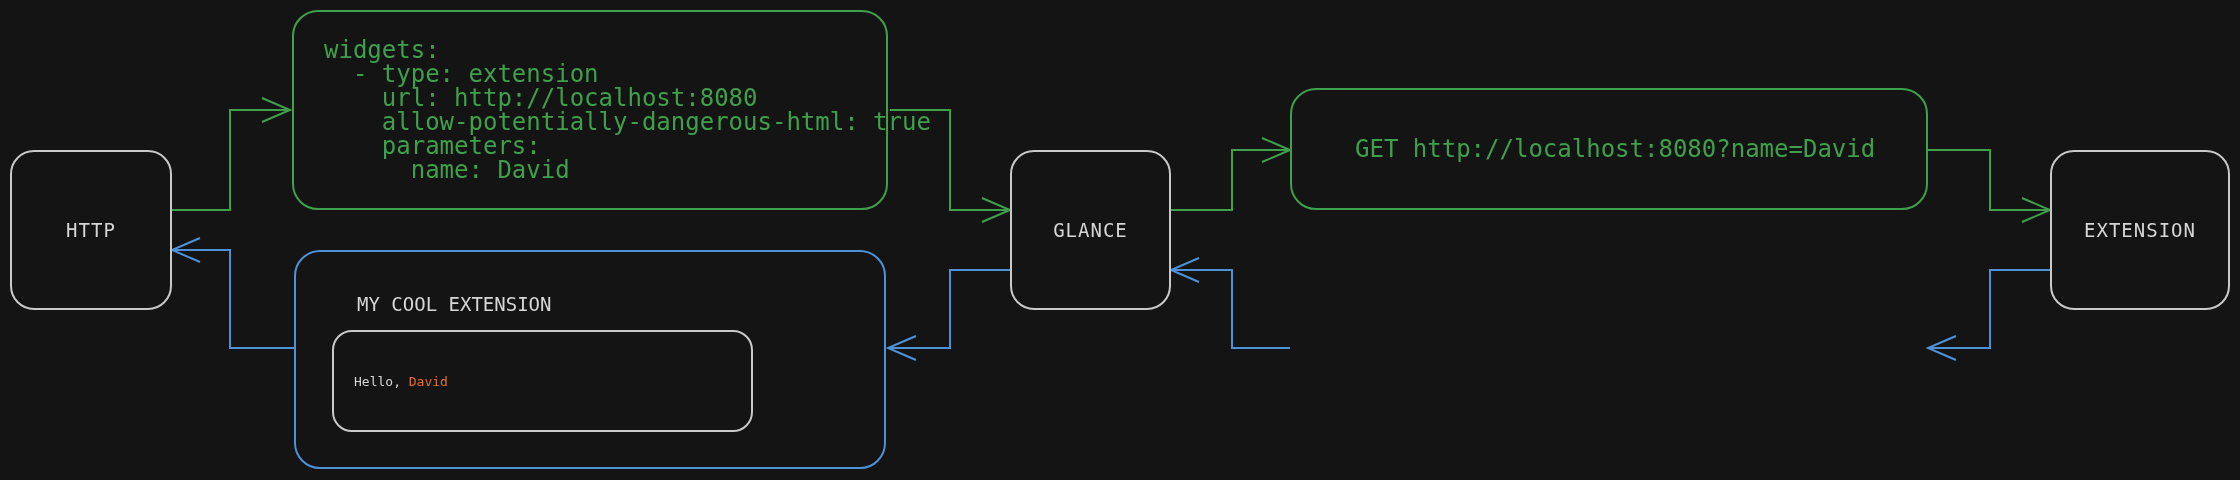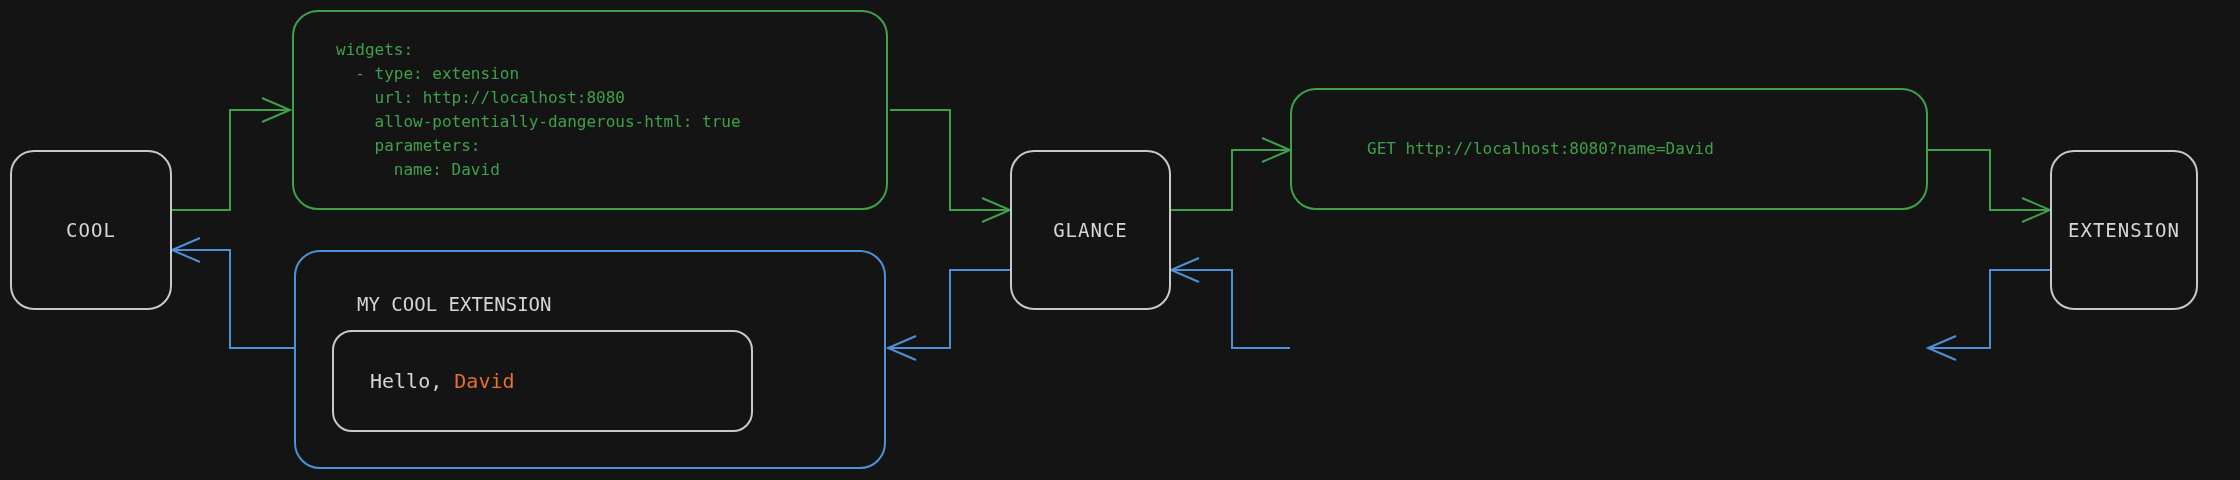--- a/index.html
+++ b/index.html
@@ -26,7 +26,7 @@
   .codebox.green{border-color:var(--flow-request);color:var(--flow-request);}
   .codebox.blue{border-color:var(--flow-response);color:var(--flow-response);}
   .codebox pre{
-    margin:16px;font-family:inherit;font-size:16px;line-height:24px;white-space:pre;
+    margin:4px;font-family:inherit;font-size:24px;line-height:24px;white-space:pre;
   }
   #node-user   {left:10px;  top:150px; width:162px; height:160px;}
   #node-glance {left:1010px;top:150px; width:161px; height:160px;}

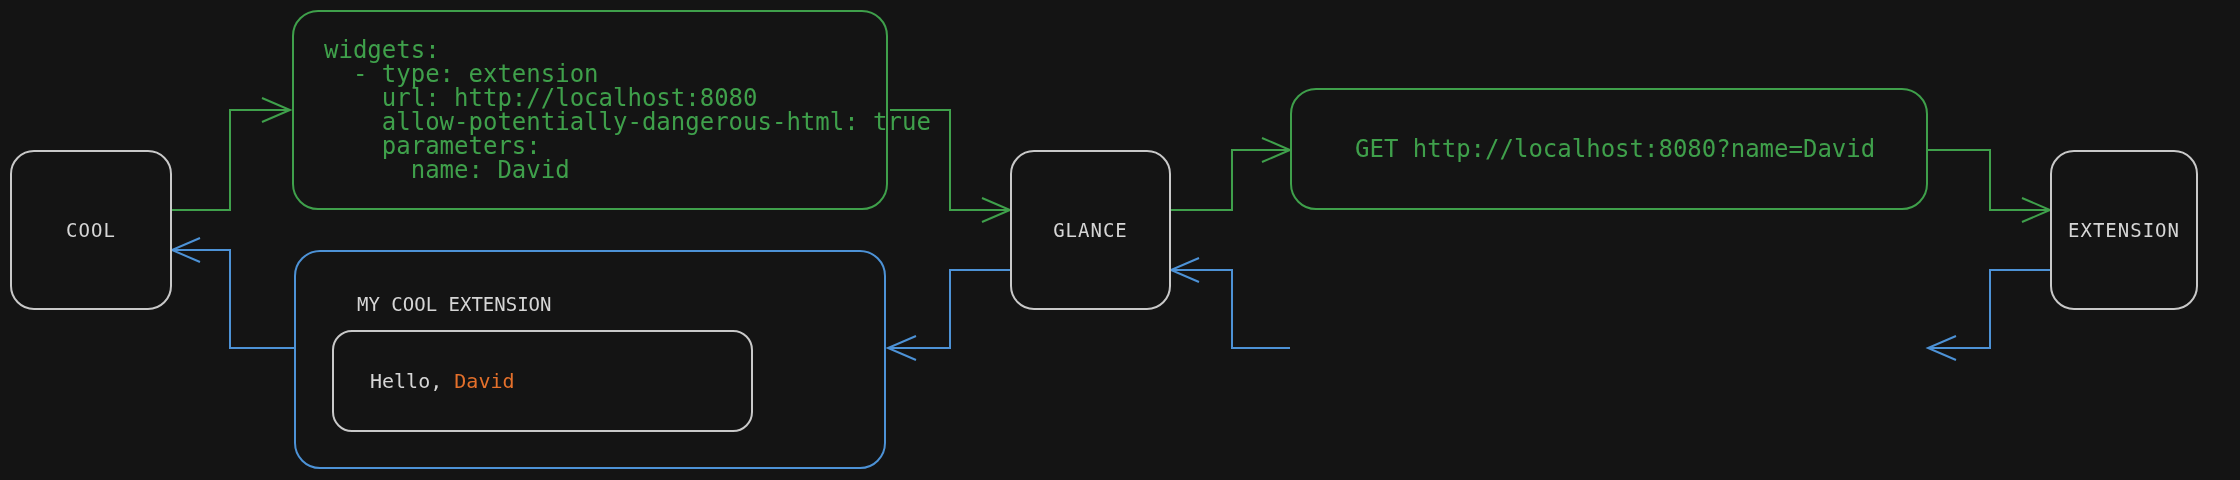--- a/index.html
+++ b/index.html
@@ -78,7 +78,7 @@
     </svg>
 
   <div class="box node" id="node-user">
-    <span>COOL</span>
+    <span>HTTP</span>
   </div>
 
   <div class="box codebox green" id="config-box">

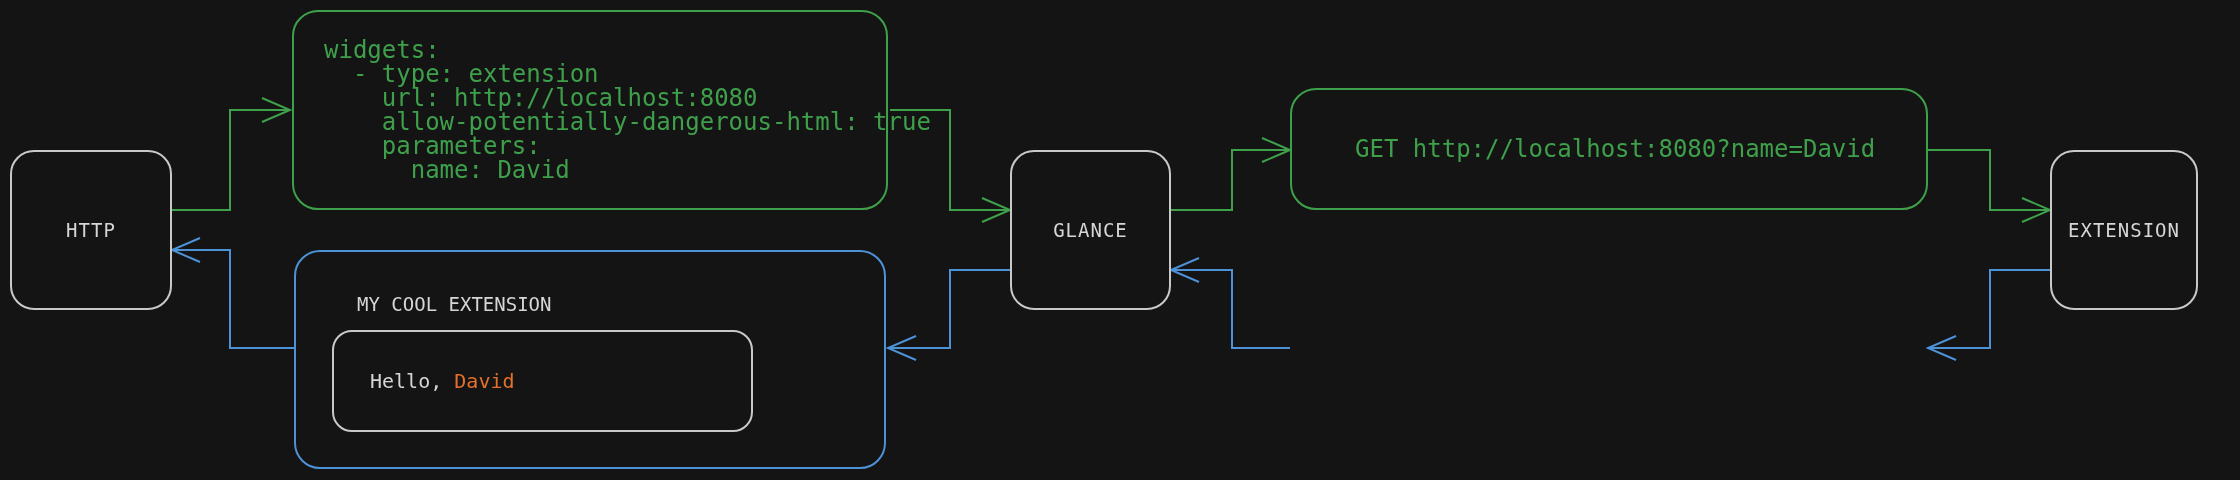--- a/index.html
+++ b/index.html
@@ -30,7 +30,7 @@
   }
   #node-user   {left:10px;  top:150px; width:162px; height:160px;}
   #node-glance {left:1010px;top:150px; width:161px; height:160px;}
-  #node-ext    {left:2050px;top:150px; width:148px; height:160px;}
+  #node-ext    {left:2050px;top:150px; width:180px; height:160px;}
 
   #config-box  {left:292px; top:10px;  width:596px; height:200px; display:flex;align-items:center;}
   #config-box pre{padding-left:26px;}

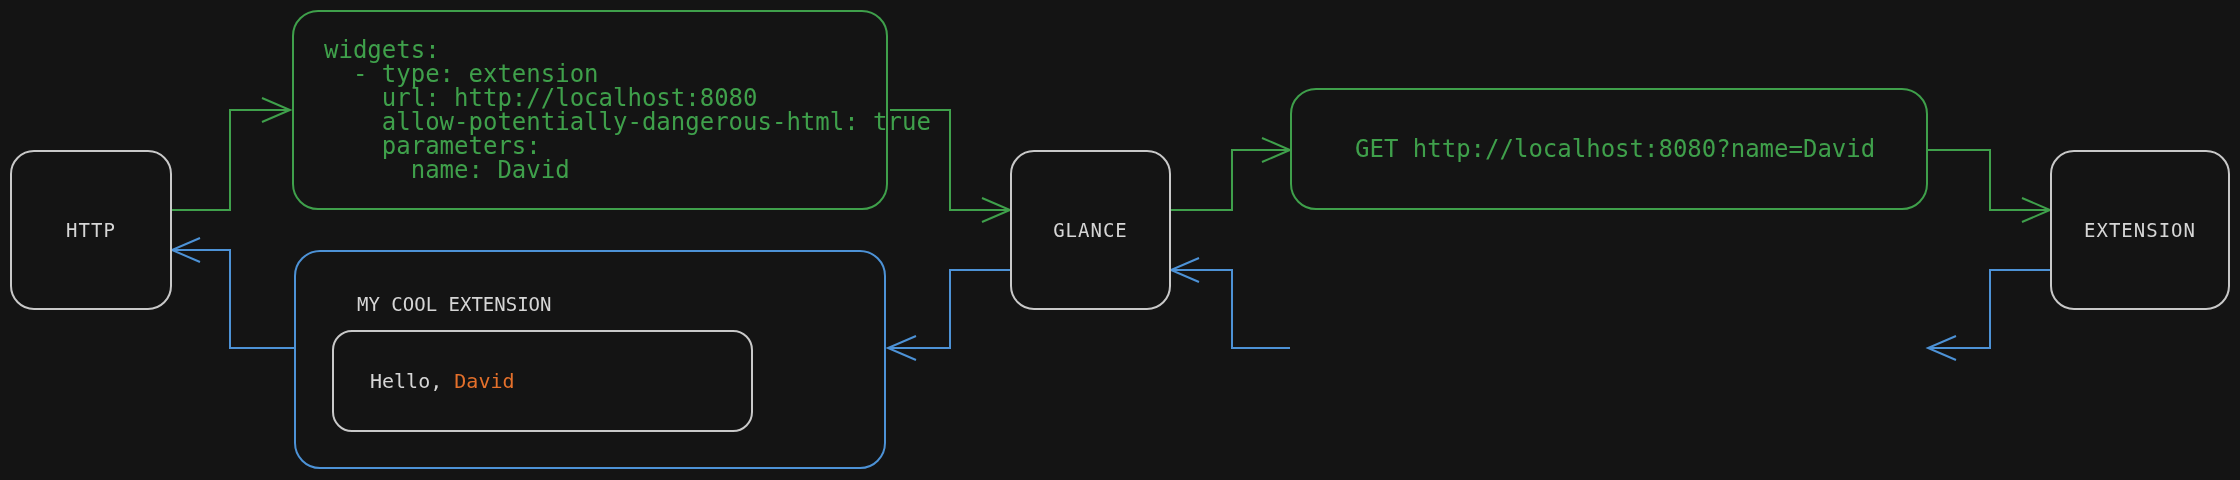--- a/index.html
+++ b/index.html
@@ -50,7 +50,7 @@
     border:2px solid var(--neutral);border-radius:20px;box-sizing:border-box;
     display:flex;align-items:center;
   }
-  #widget-inner .greeting{padding-left:36px;font-size:20px;color:var(--text);}
+  #widget-inner .greeting{padding-left:20px;font-size:13px;color:var(--text);}
   #widget-inner .greeting .name{color:var(--accent);}
 </style>
 </head>

